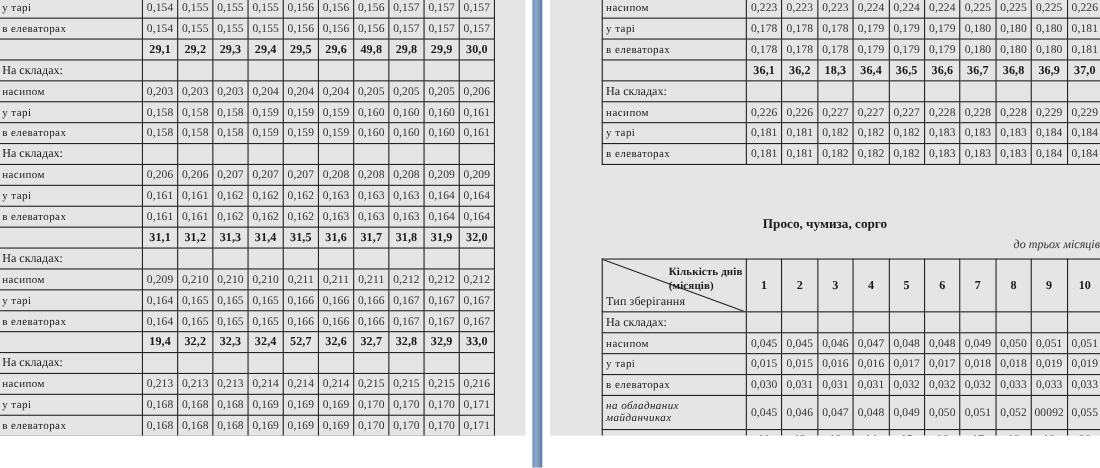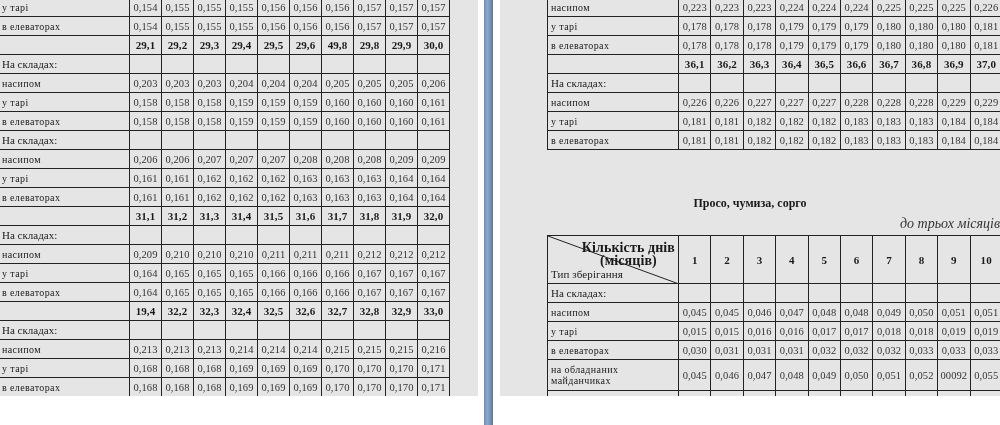--- a/index.html
+++ b/index.html
@@ -391,7 +391,7 @@
           <td class="lbl"></td>
           <td>36,1</td>
           <td>36,2</td>
-          <td>36,3</td>
+          <td>18,3</td>
           <td>36,4</td>
           <td>36,5</td>
           <td>36,6</td>

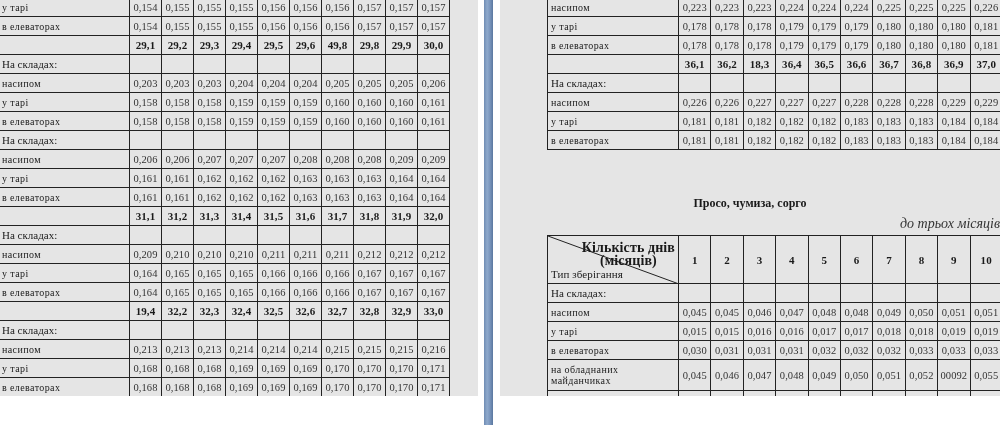--- a/index.html
+++ b/index.html
@@ -43,7 +43,7 @@
   }
   #section-title { left:0; width:500px; top:196px; text-align:center; }
   #duration-note {
-    position:absolute; right:0; top:216px; font-style:italic; font-size:14px; color:#333;
+    position:absolute; right:0; top:216px; font-style:italic; font-size:11px; color:#333;
   }
   td.diag { position:relative; padding:0 !important; }
   td.diag svg { position:absolute; left:0; top:0; }

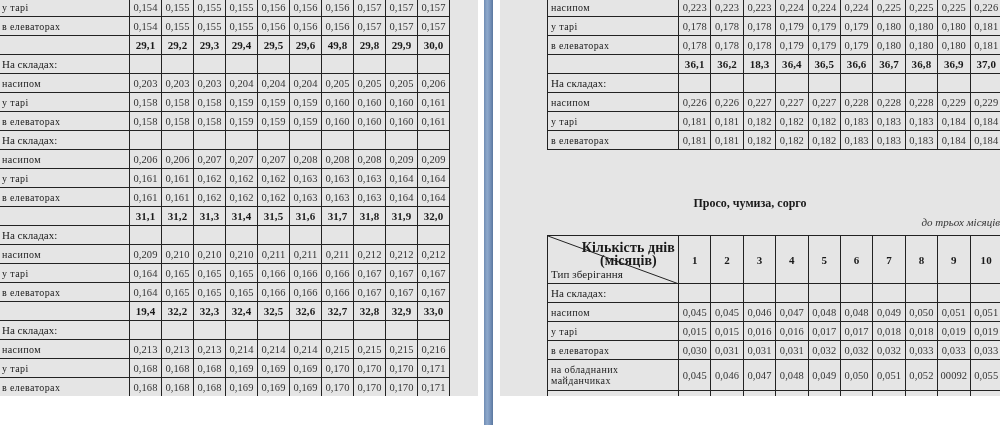--- a/index.html
+++ b/index.html
@@ -47,7 +47,7 @@
   }
   td.diag { position:relative; padding:0 !important; }
   td.diag svg { position:absolute; left:0; top:0; }
-  td.diag .dtop { position:absolute; right:3px; top:5px; text-align:center; font-weight:bold; font-size:14px; line-height:13px; }
+  td.diag .dtop { position:absolute; right:3px; top:5px; text-align:left; font-weight:bold; font-size:10px; line-height:13px; }
   td.diag .dbot { position:absolute; left:3px; bottom:3px; font-weight:normal; font-size:11px; }
 </style>
 </head>

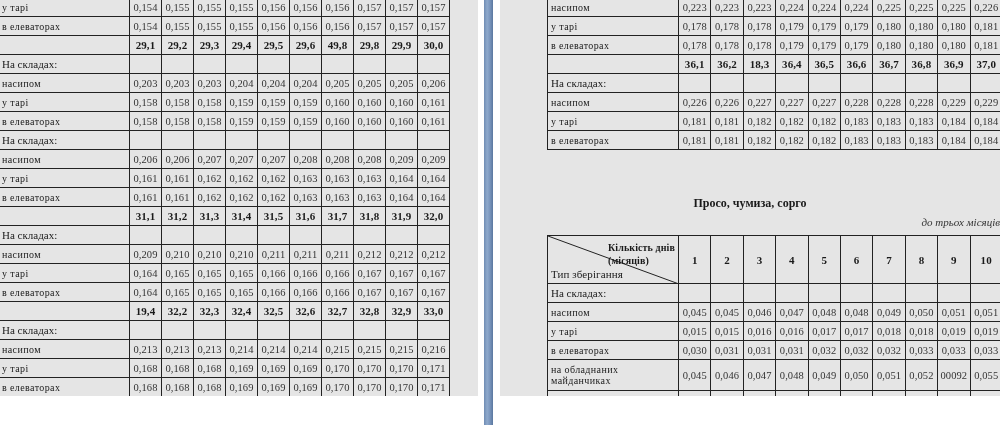--- a/index.html
+++ b/index.html
@@ -274,7 +274,7 @@
           <td>32,2</td>
           <td>32,3</td>
           <td>32,4</td>
-          <td>32,5</td>
+          <td>52,7</td>
           <td>32,6</td>
           <td>32,7</td>
           <td>32,8</td>

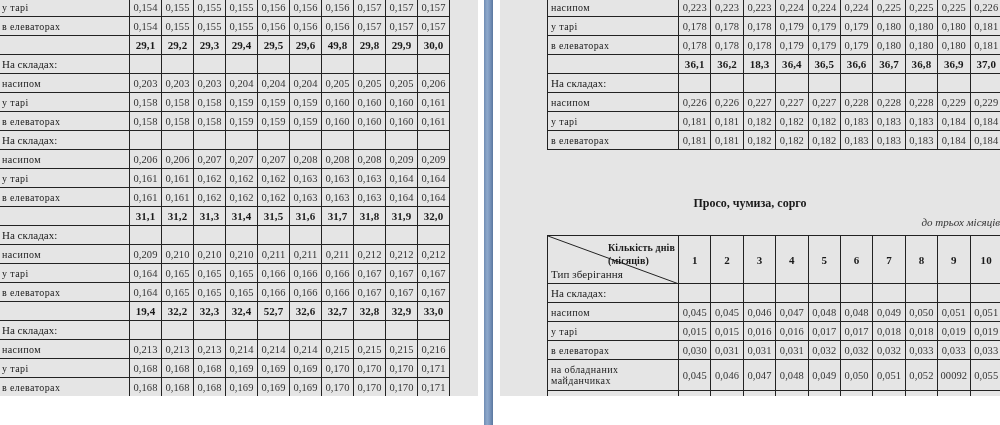--- a/index.html
+++ b/index.html
@@ -37,7 +37,7 @@
   #right-table-1 { left:47px; top:-3px; width:455px; }
   #right-table-2 { left:47px; top:235px; width:455px; }
   #right-table-2 tr.hdr td { height:47px; font-weight:bold; font-size:11px; }
-  #right-table-2 td.lbl.two-line { height:30px; line-height:11px; white-space:normal; }
+  #right-table-2 td.lbl.two-line { height:30px; line-height:11px; white-space:normal;font-style:italic; }
   .caption {
     position:absolute; font-weight:bold; font-size:12px;
   }

